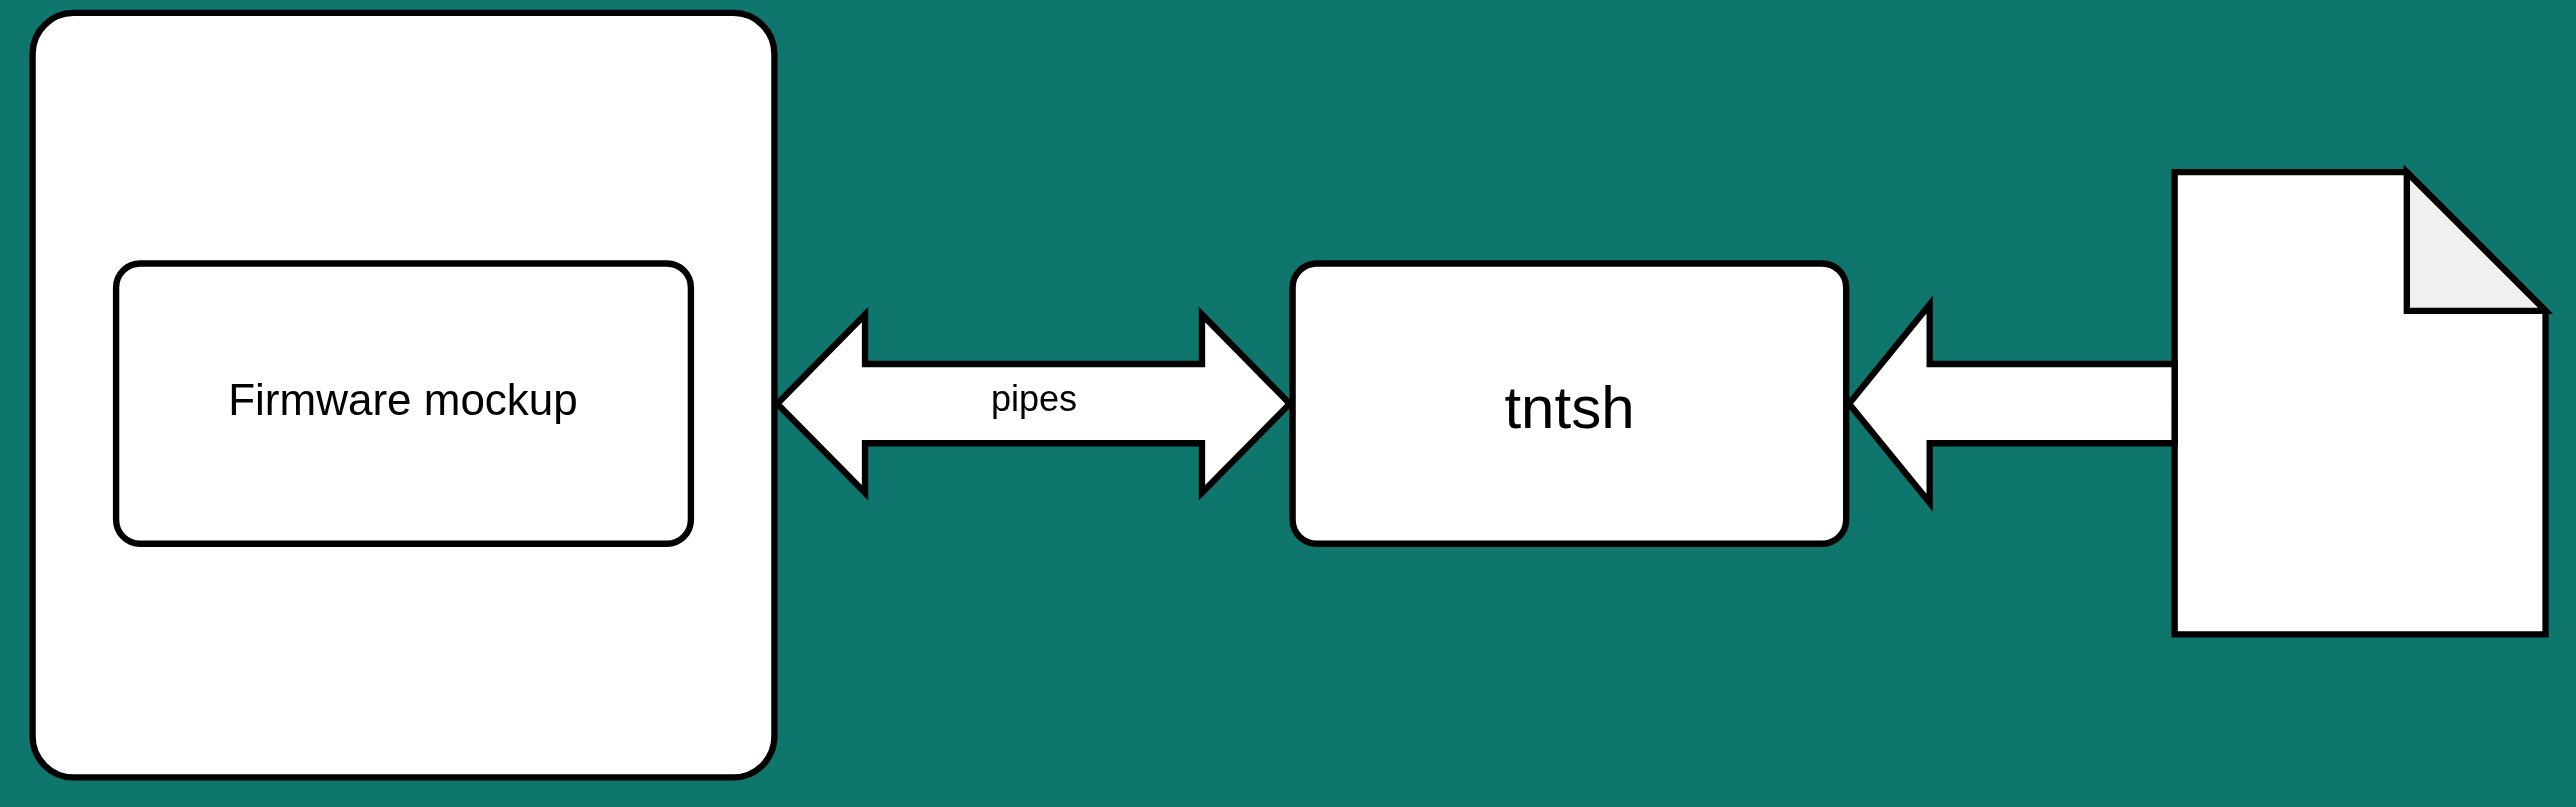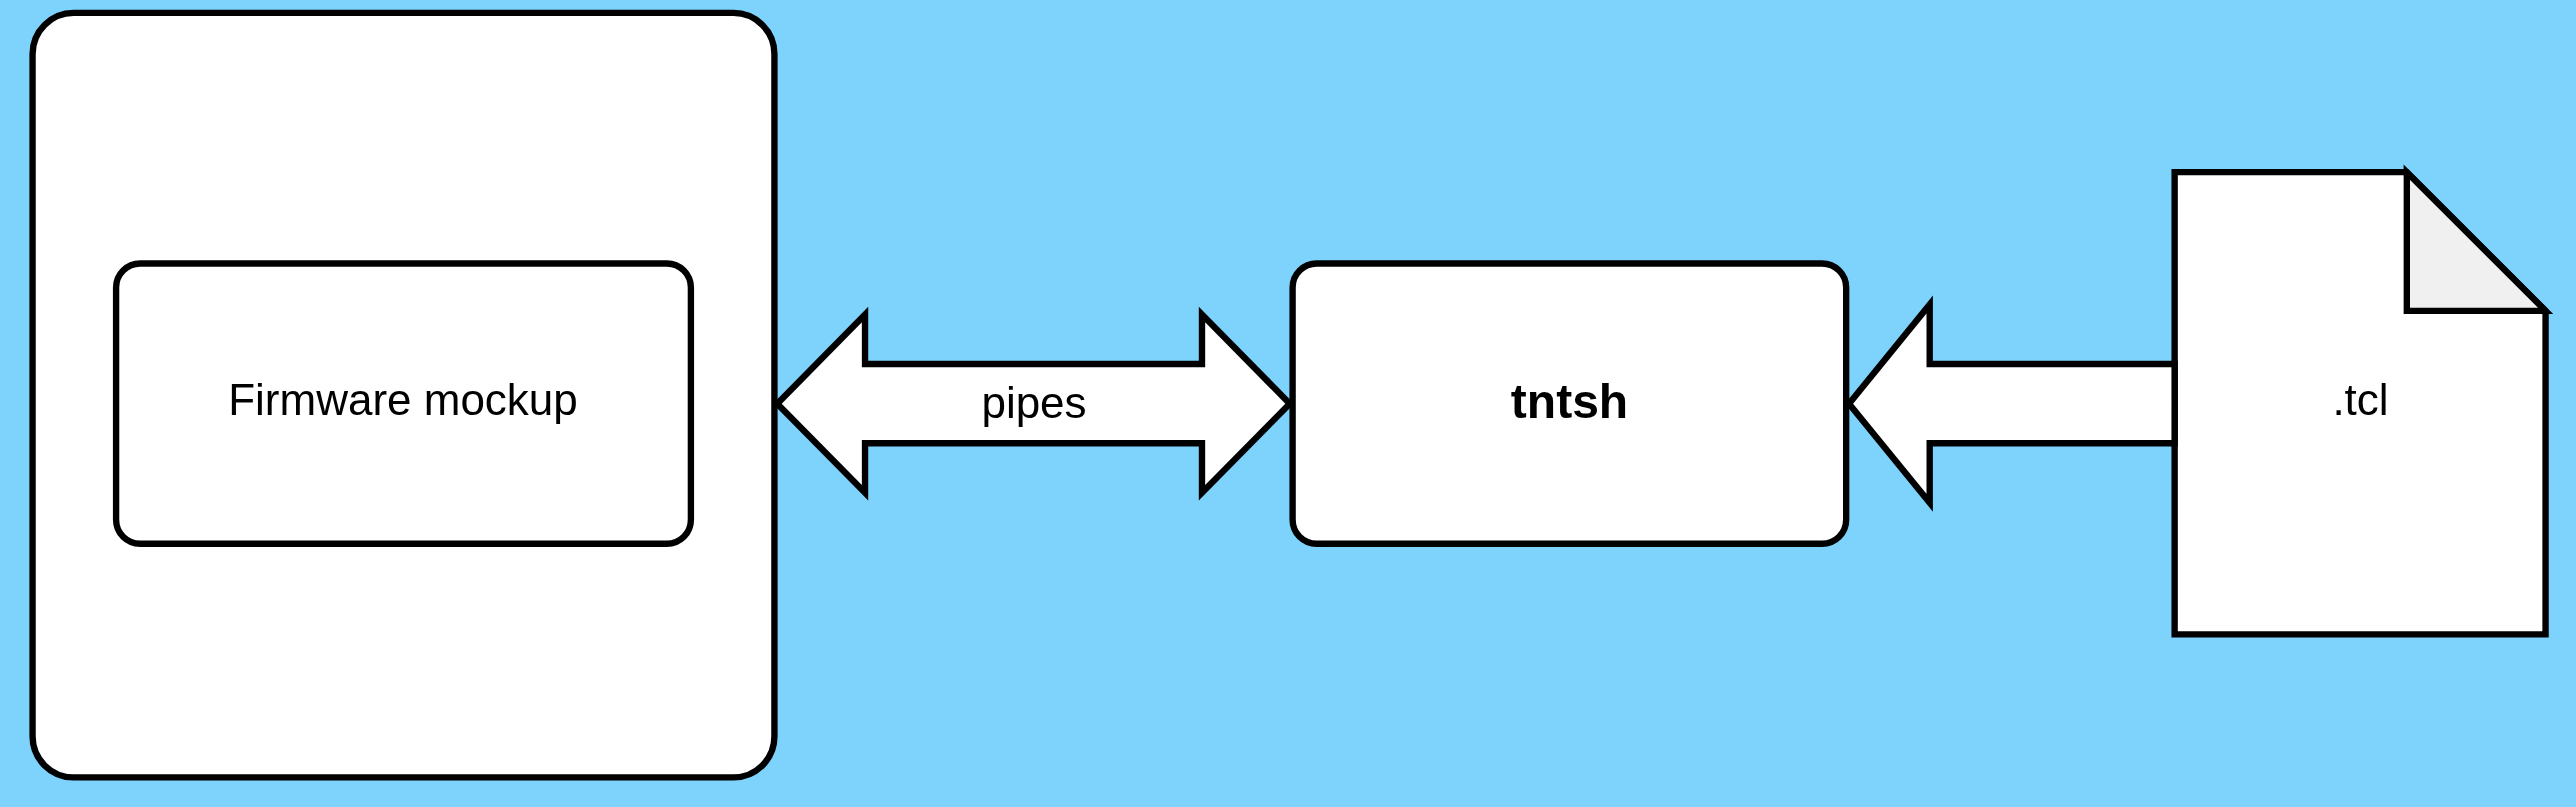--- a/index.html
+++ b/index.html
@@ -15,7 +15,7 @@
     position: relative;
     width: 2576px;
     height: 808px;
-    background: #7dd3fc;
+    background: #0f766e;
     overflow: hidden;
   }
   #diagram-svg {

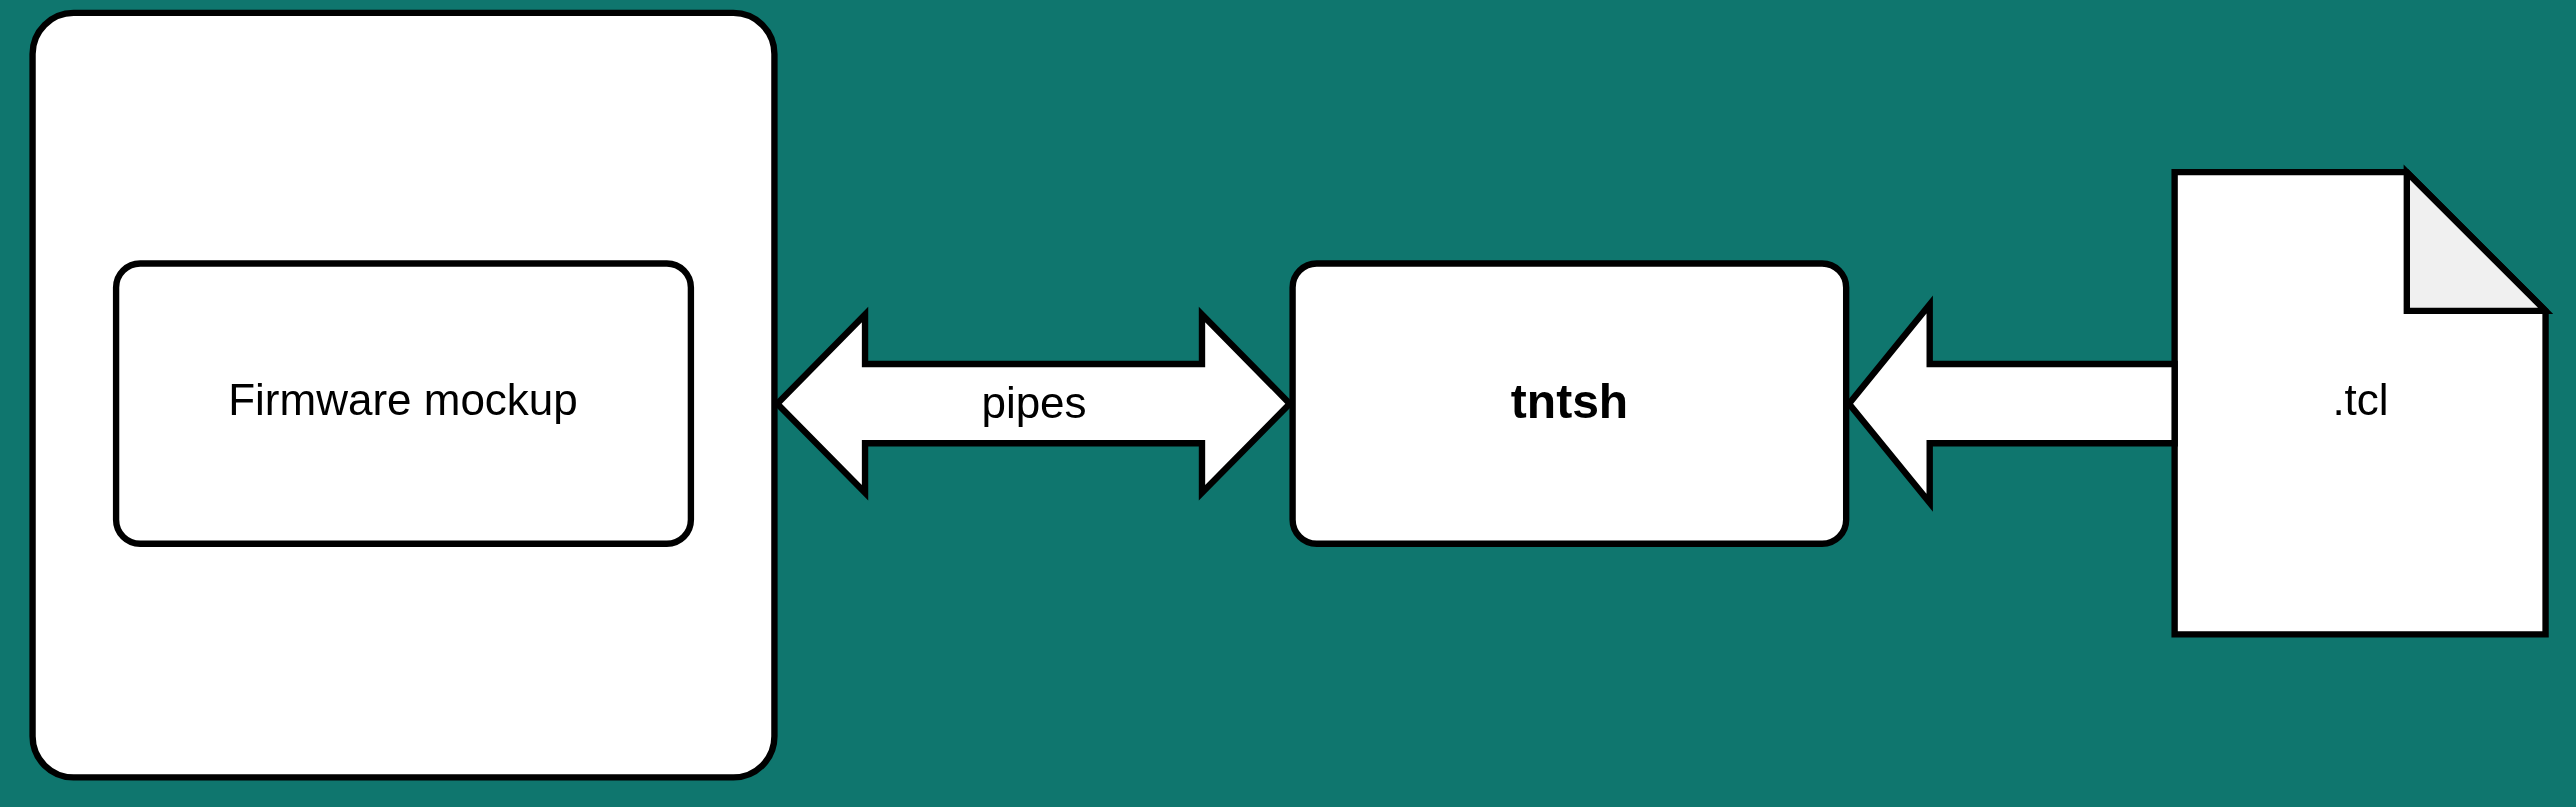--- a/index.html
+++ b/index.html
@@ -71,7 +71,7 @@
     left: 864px;
     top: 381px;
     width: 340px;
-    font-size: 44px;
+    font-size: 36px;
   }
   #label-tntsh {
     left: 1290px;

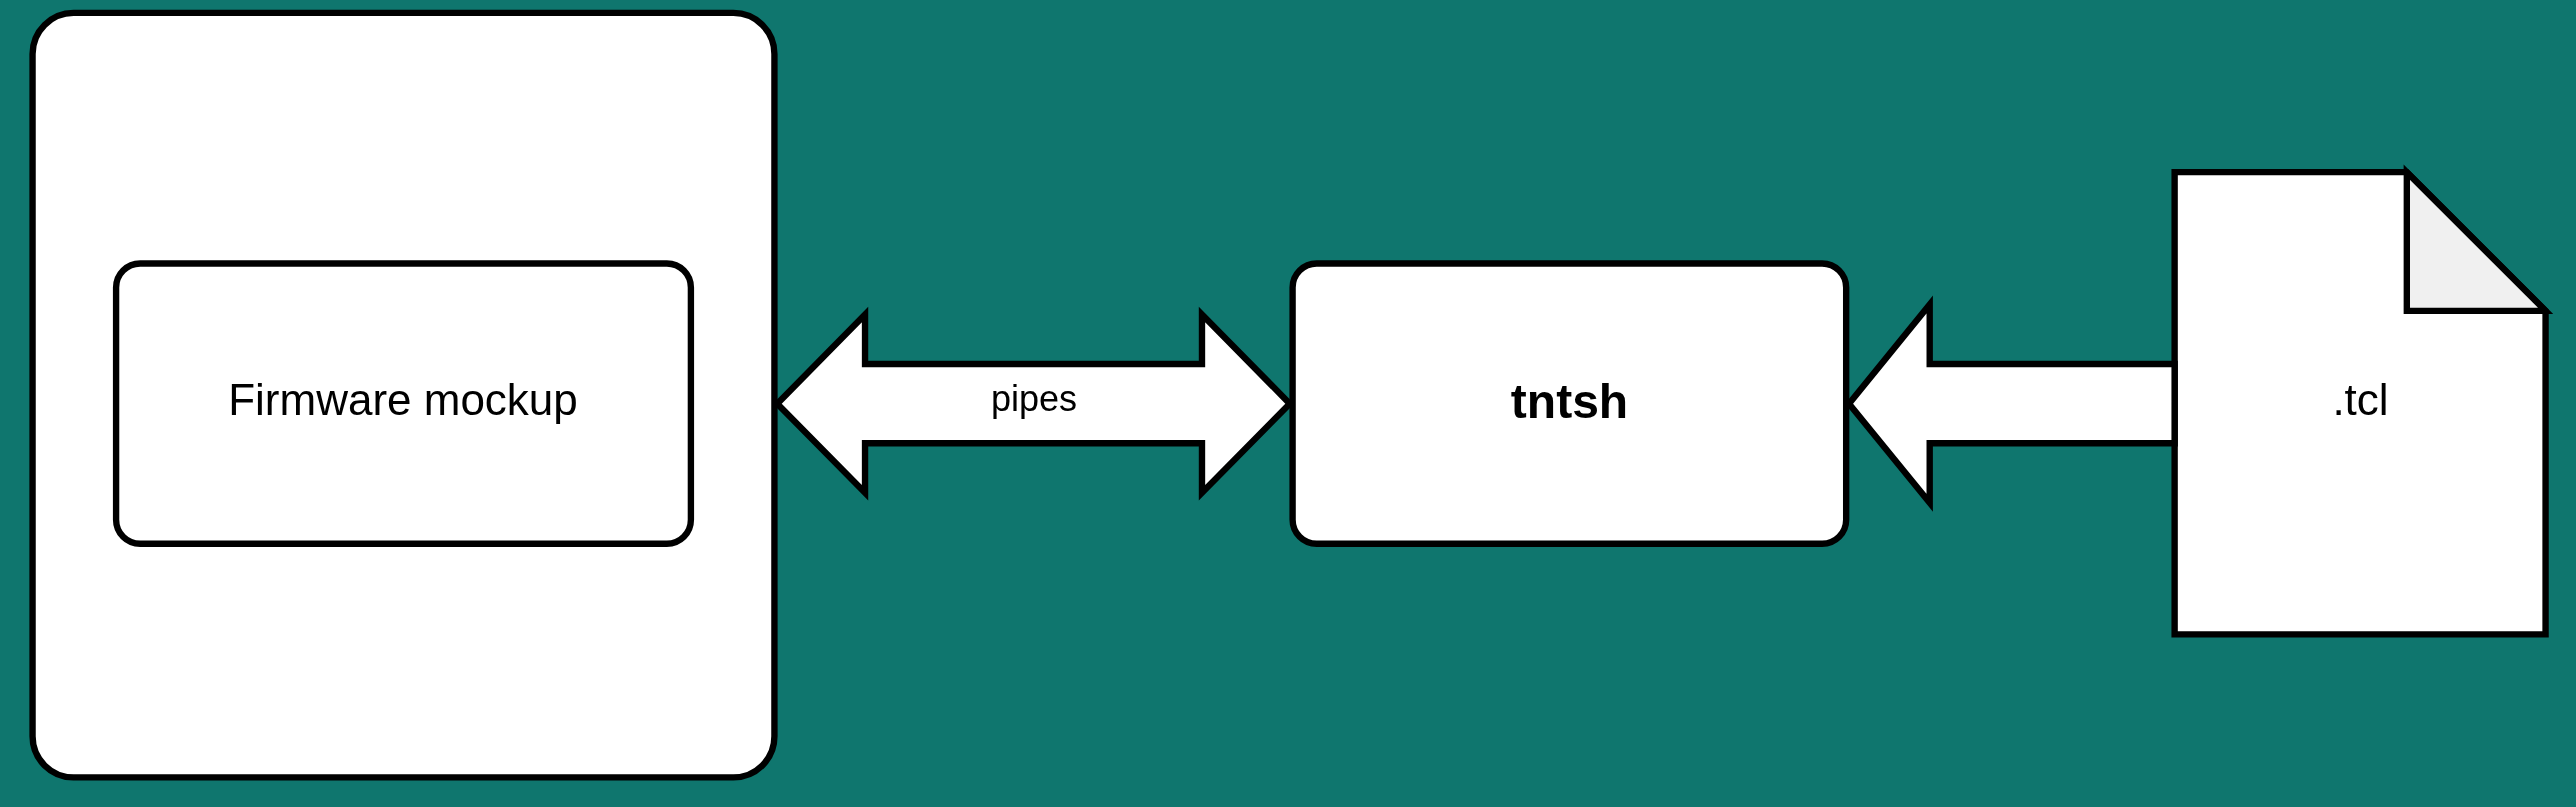--- a/index.html
+++ b/index.html
@@ -77,8 +77,7 @@
     left: 1290px;
     top: 378px;
     width: 559px;
-    font-size: 48px;
-    font-weight: bold;
+    font-size: 60px;
   }
   #label-tcl {
     left: 2172px;

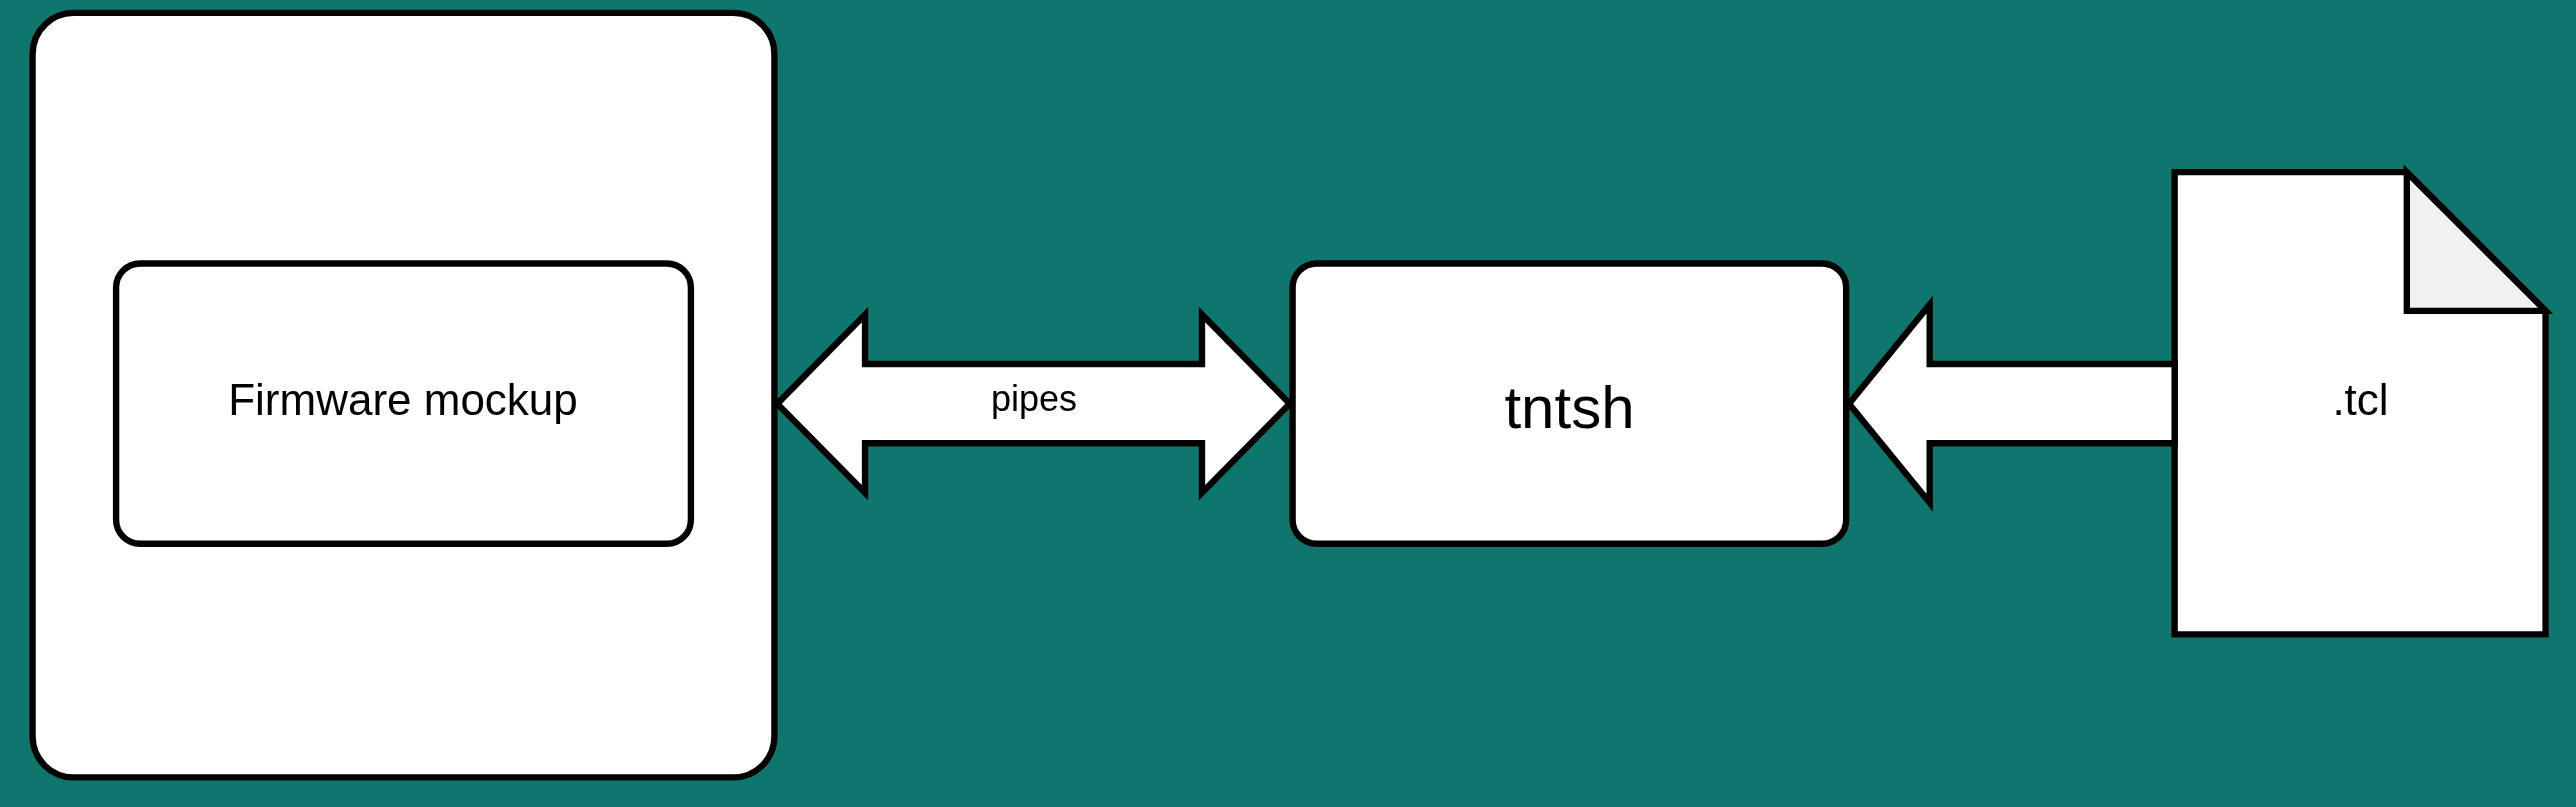--- a/index.html
+++ b/index.html
@@ -132,7 +132,6 @@
 
   <div class="diagram-label" id="label-tntsh">tntsh</div>
 
-  <div class="diagram-label" id="label-tcl">.tcl</div>
 
 </div>
 

